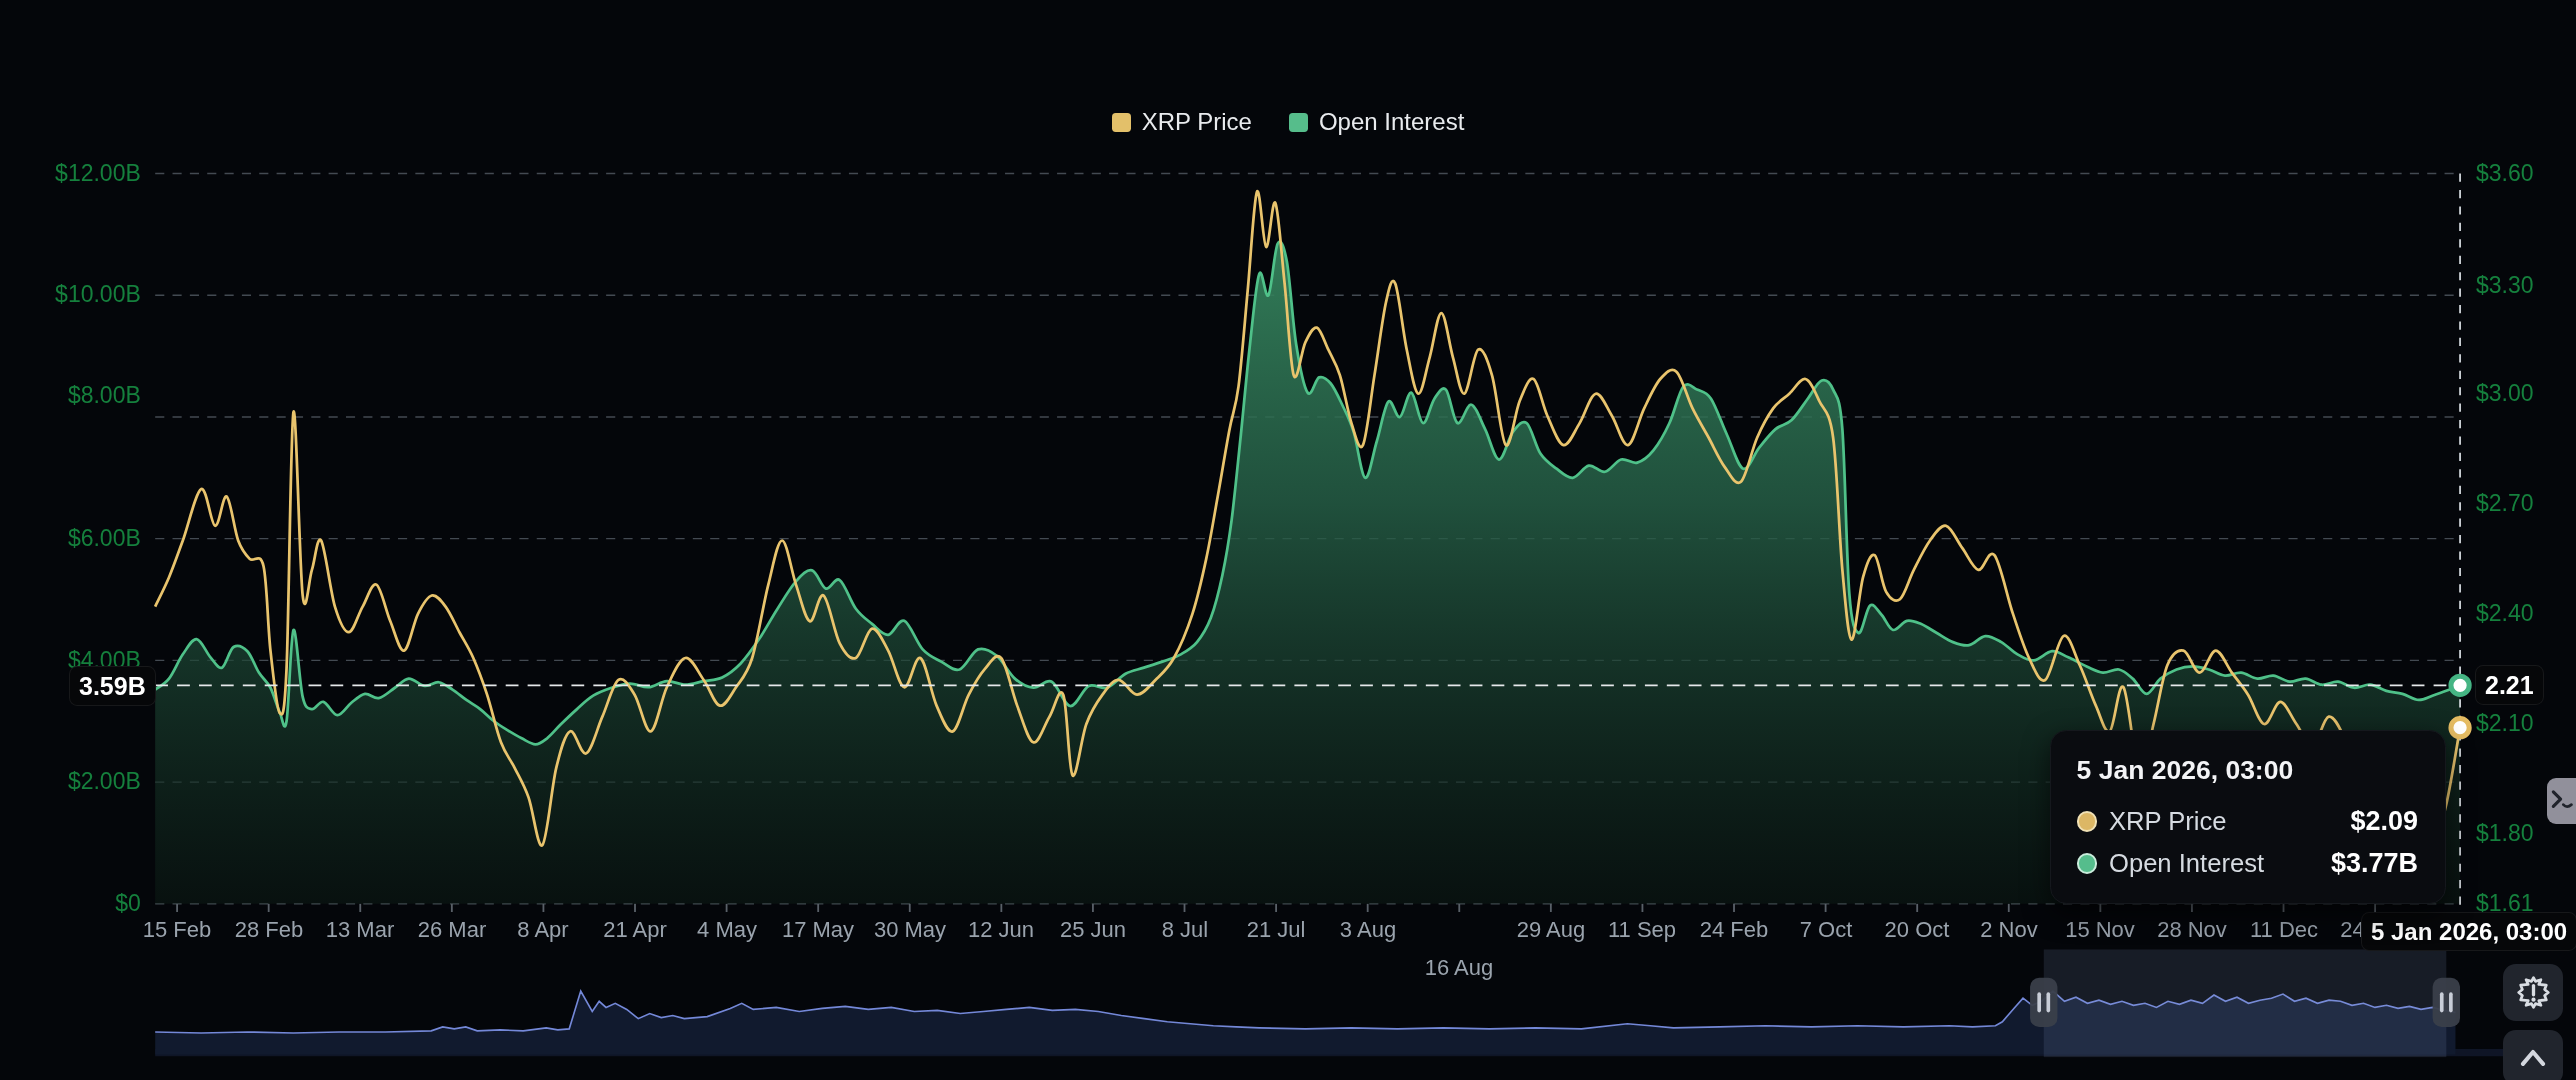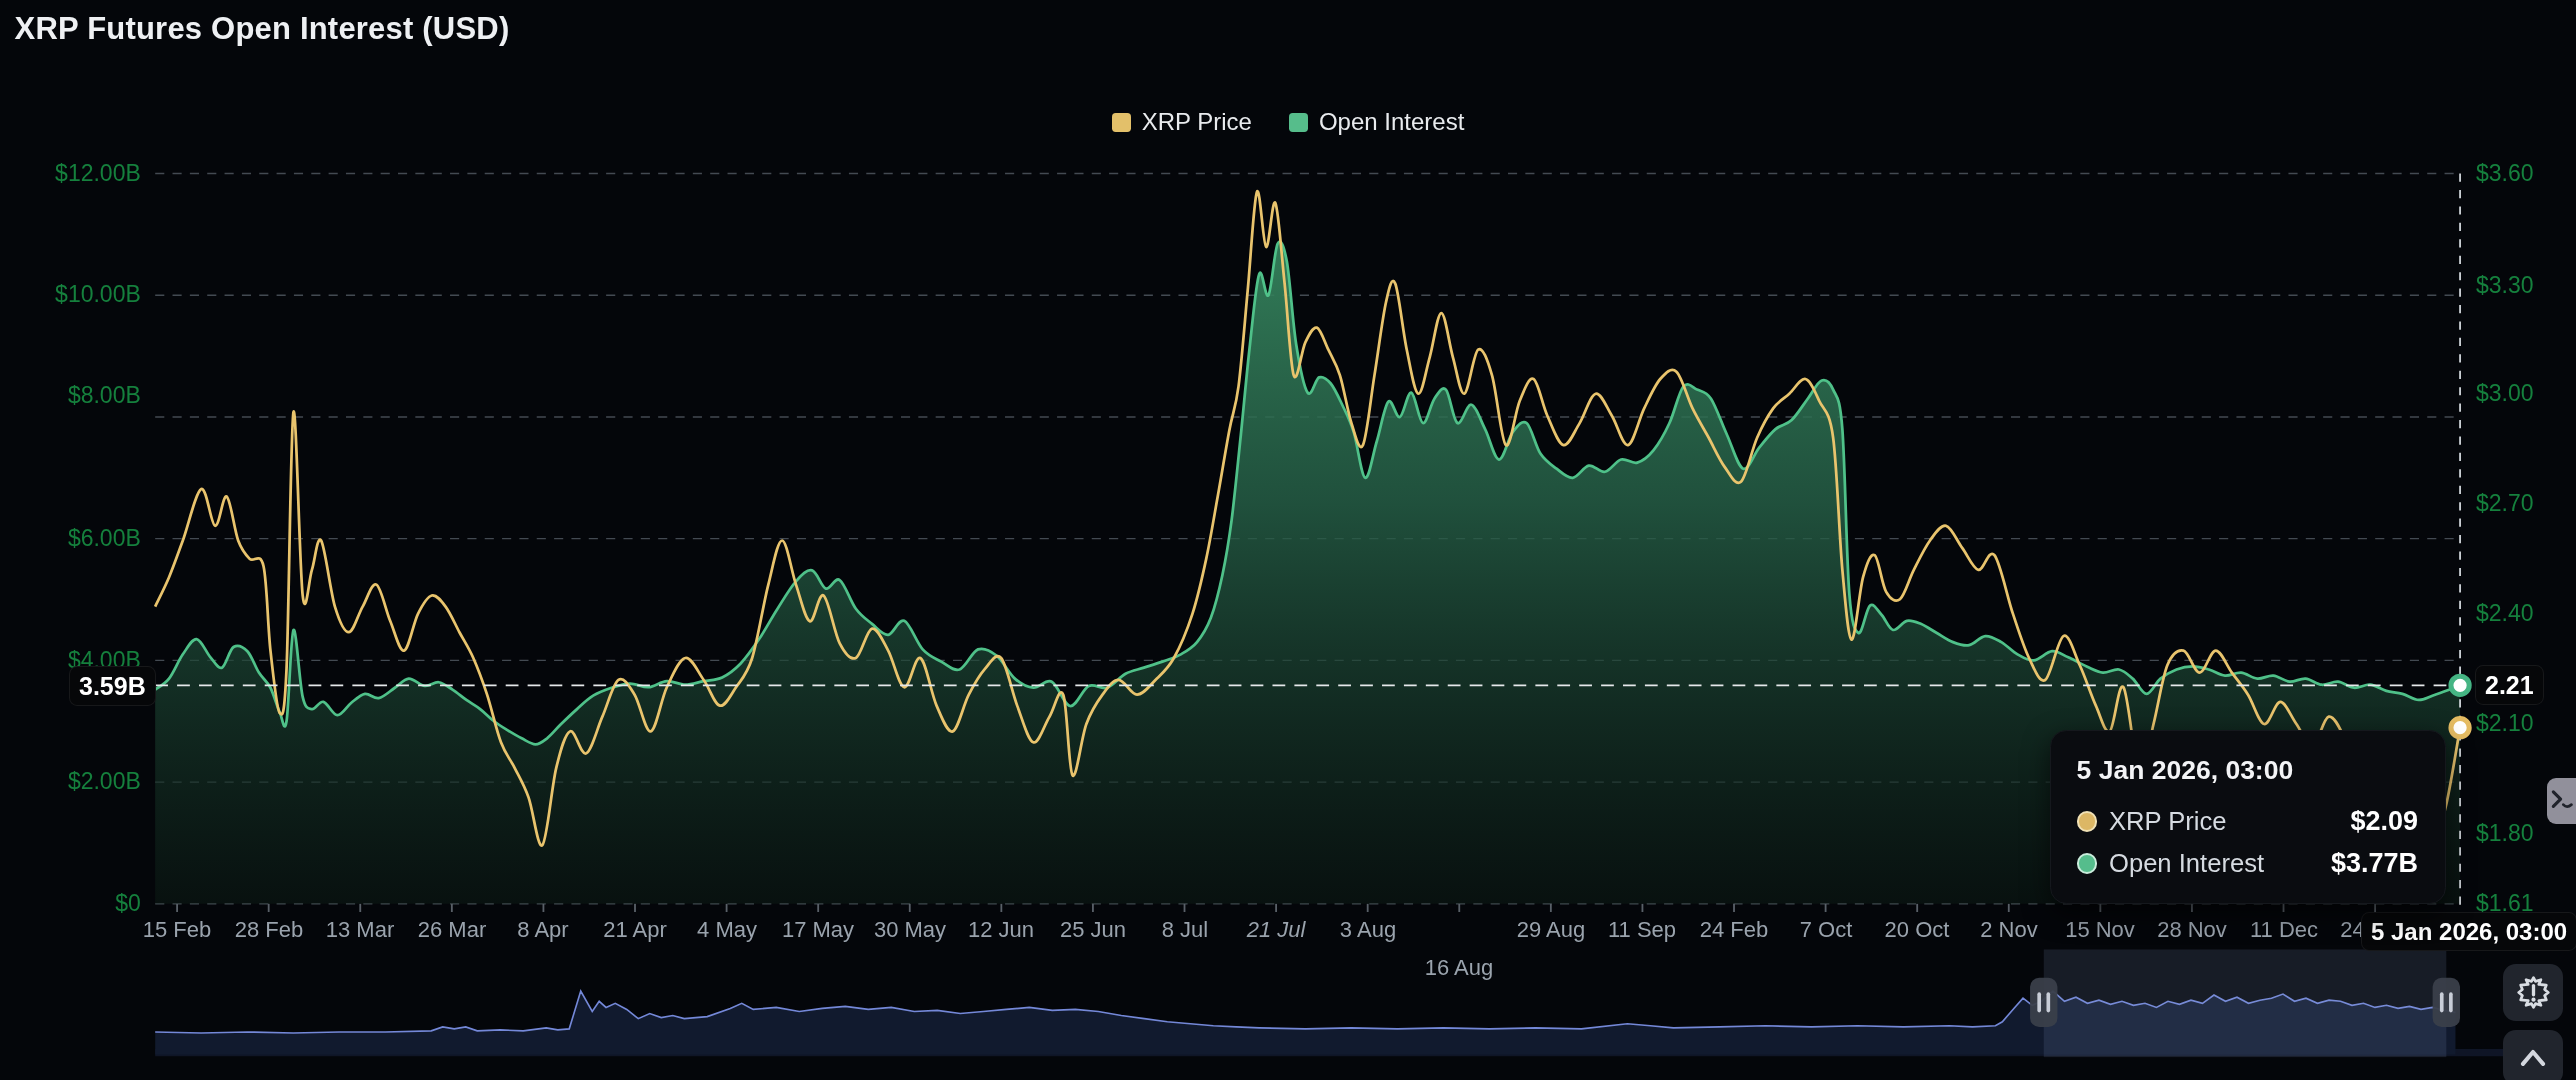--- a/index.html
+++ b/index.html
@@ -104,7 +104,6 @@
       </g>
   </svg>
 
-  <div class="title">XRP Futures Open Interest (USD)</div>
 
   <div class="legend">
     <div class="legend-item">

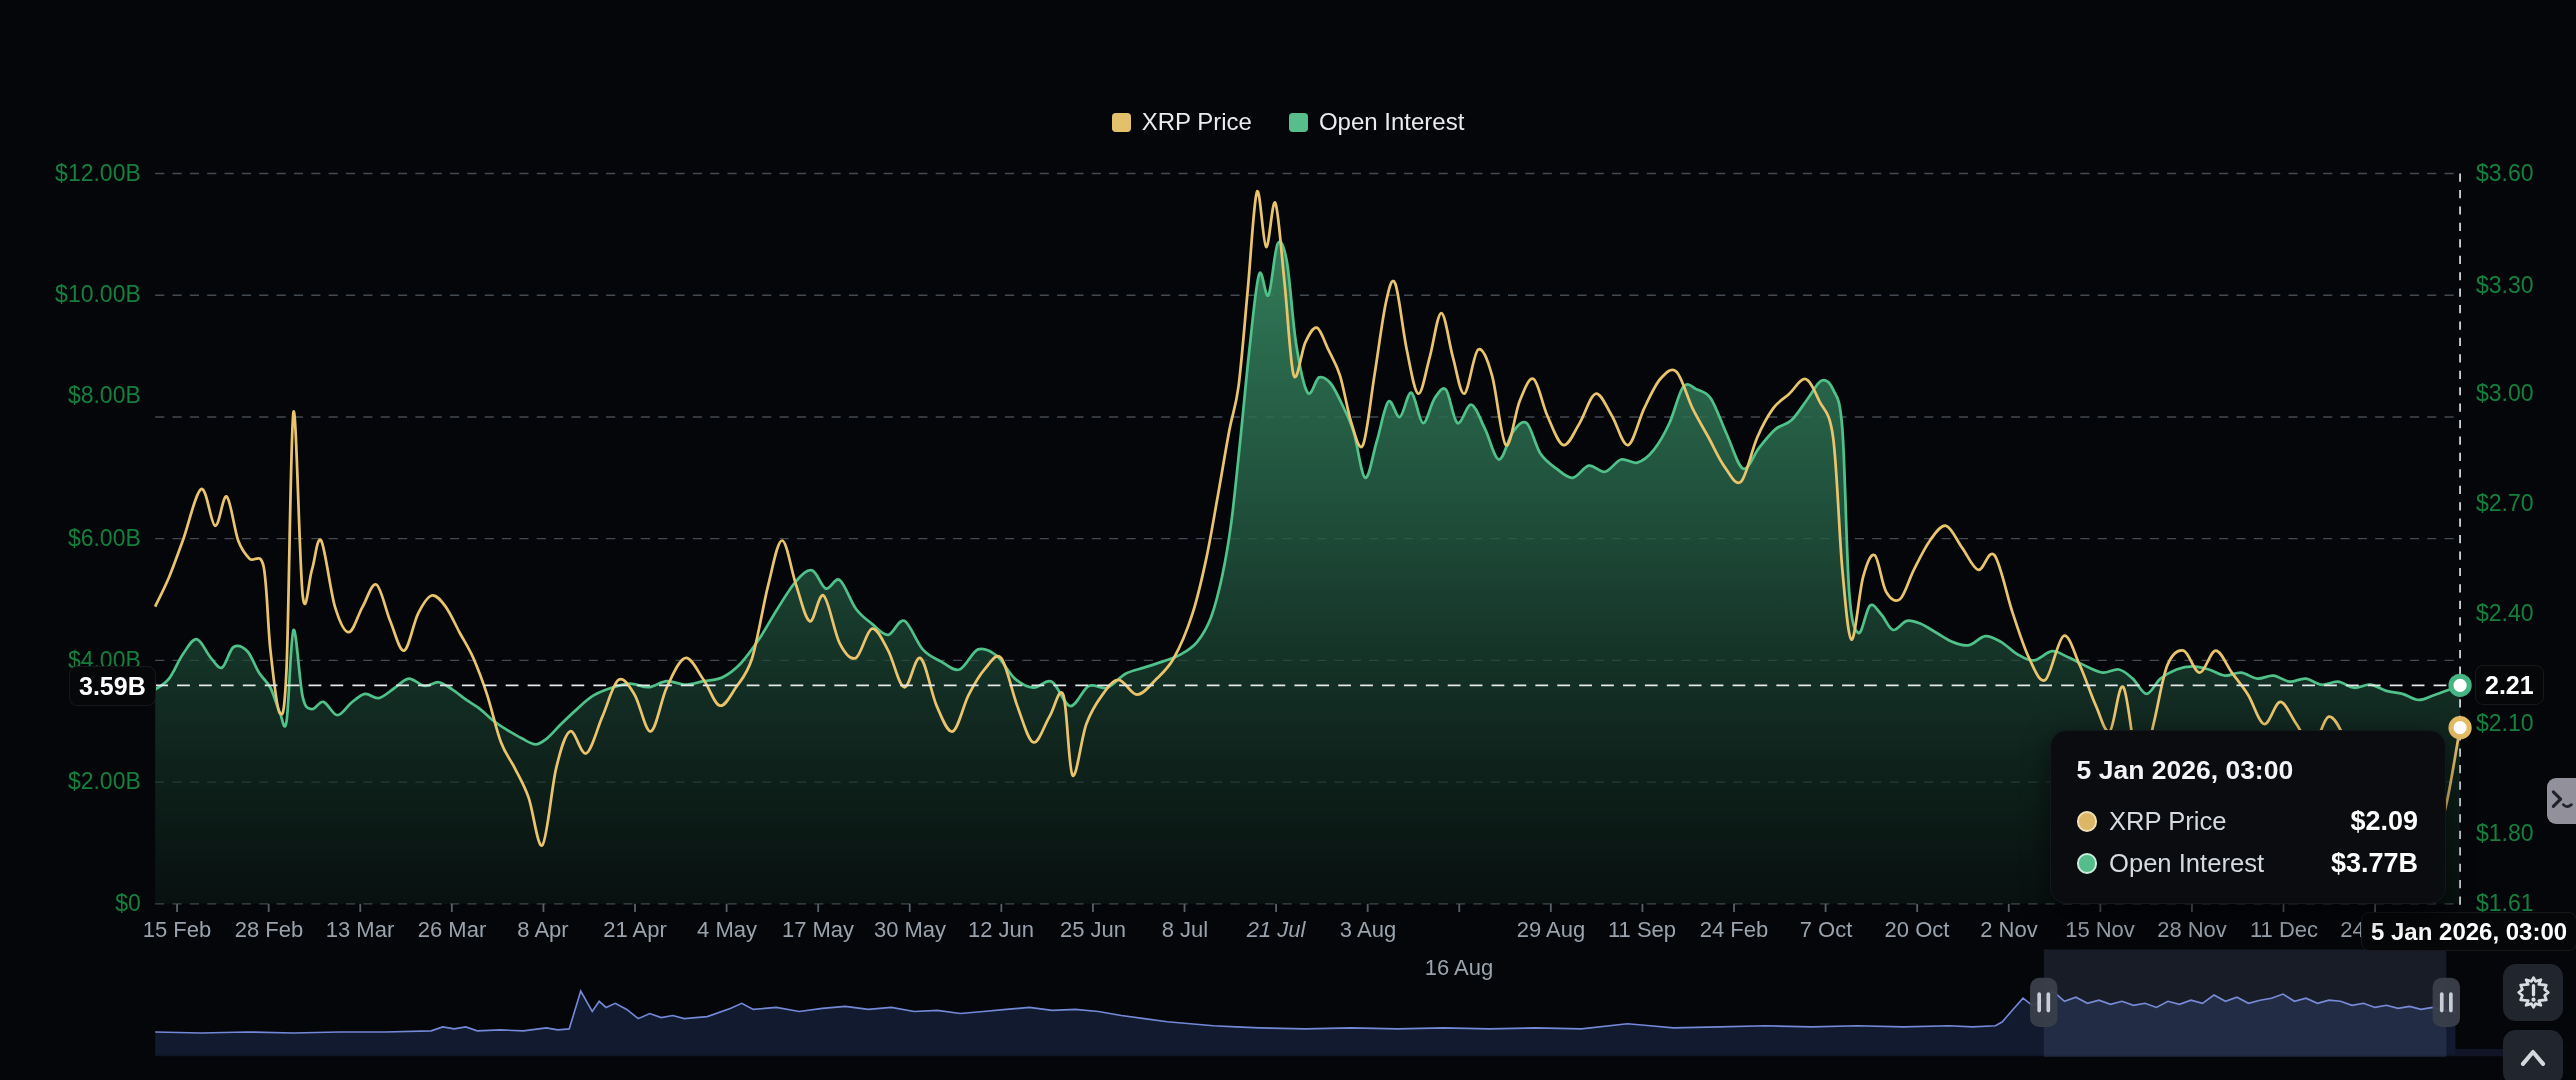--- a/index.html
+++ b/index.html
@@ -144,7 +144,7 @@
       <div class="x-label" style="left: 1001px; top: 917px;">12 Jun</div>
       <div class="x-label" style="left: 1093px; top: 917px;">25 Jun</div>
       <div class="x-label" style="left: 1185px; top: 917px;">8 Jul</div>
-      <div class="x-label" style="left: 1276px; top: 917px; font-style: italic;">21 Jul</div>
+      <div class="x-label" style="left: 1276px; top: 917px;">21 Jul</div>
       <div class="x-label" style="left: 1368px; top: 917px;">3 Aug</div>
       <div class="x-label" style="left: 1459px; top: 917px; margin-top: 38px;">16 Aug</div>
       <div class="x-label" style="left: 1551px; top: 917px;">29 Aug</div>

